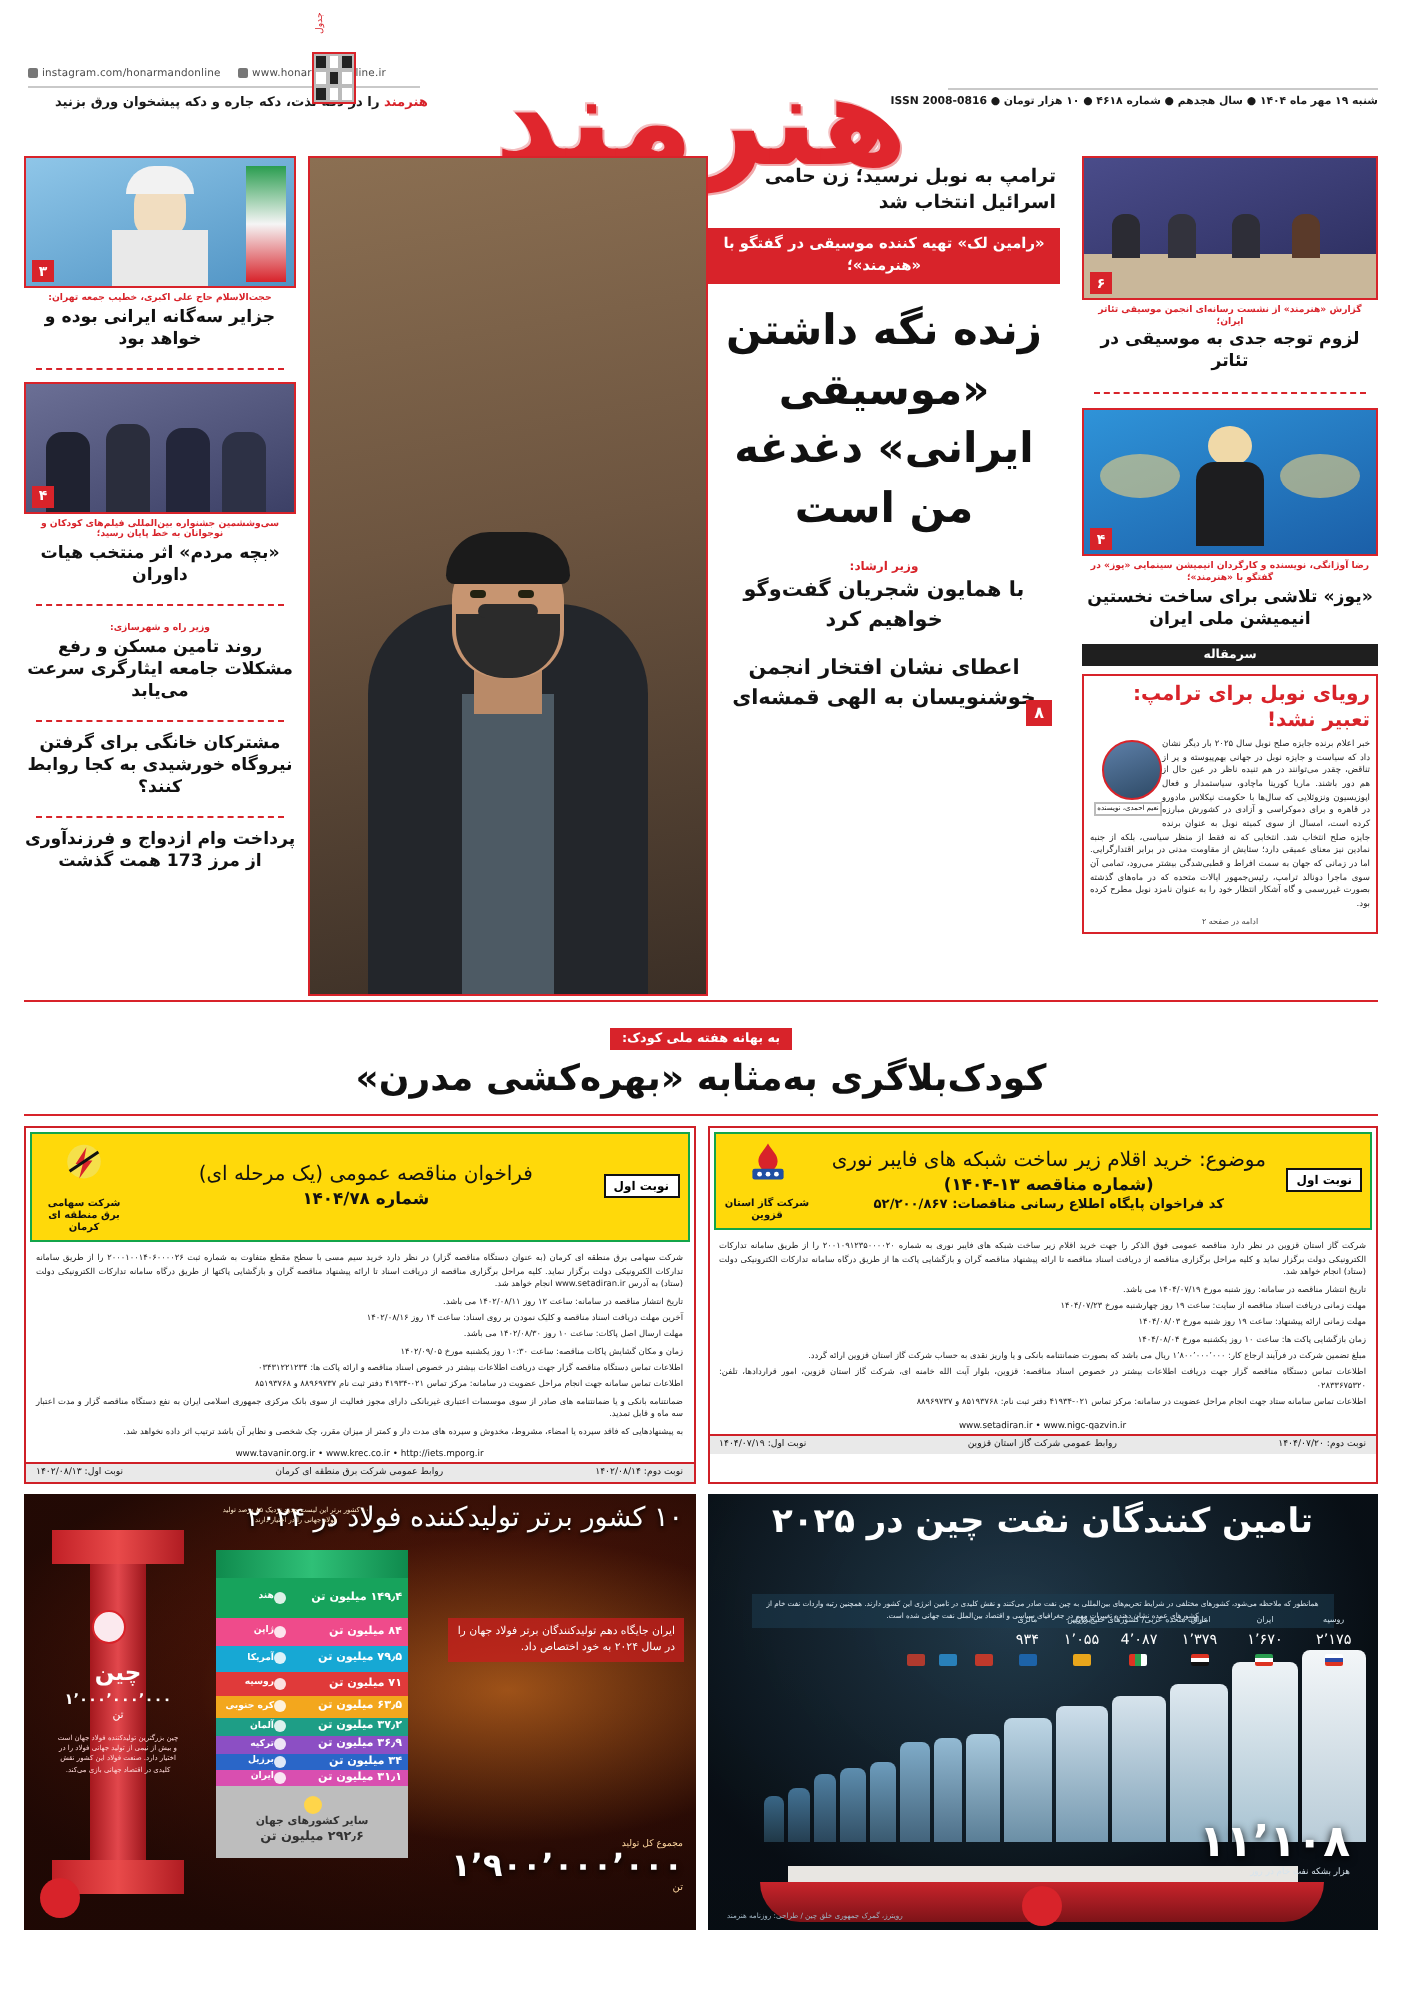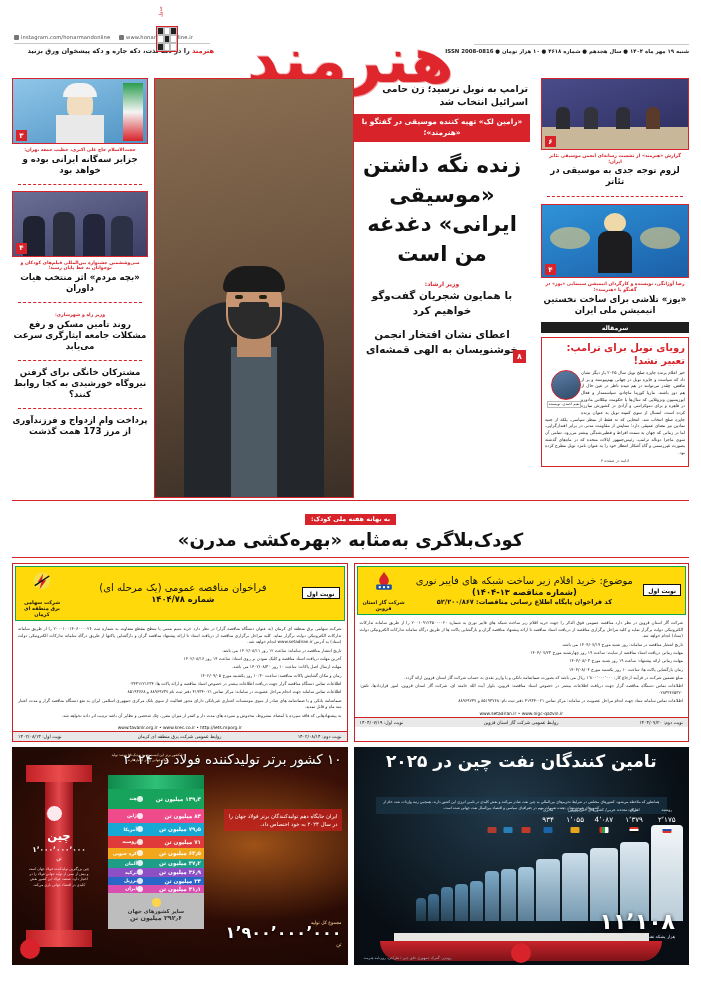--- a/index.html
+++ b/index.html
@@ -453,6 +453,13 @@
               <div class="flag" style="background:linear-gradient(180deg,#fff 33%,#2a4ba8 33%,#2a4ba8 66%,#d32 66%);"></div>
             </div>
         </div>
+        <div class="obar" style="width:10%;">
+          <div class="lab">ایران</div>
+          <div class="val">۱٬۶۷۰</div>
+          <div class="col" style="height:94%;background:linear-gradient(180deg,#eef3f6,#a8c3d2);">
+              <div class="flag" style="background:linear-gradient(180deg,#2a9d4f 33%,#fff 33%,#fff 66%,#d32 66%);"></div>
+            </div>
+        </div>
         <div class="obar" style="width:9%;">
           <div class="lab">عراق</div>
           <div class="val">۱٬۳۷۹</div>

